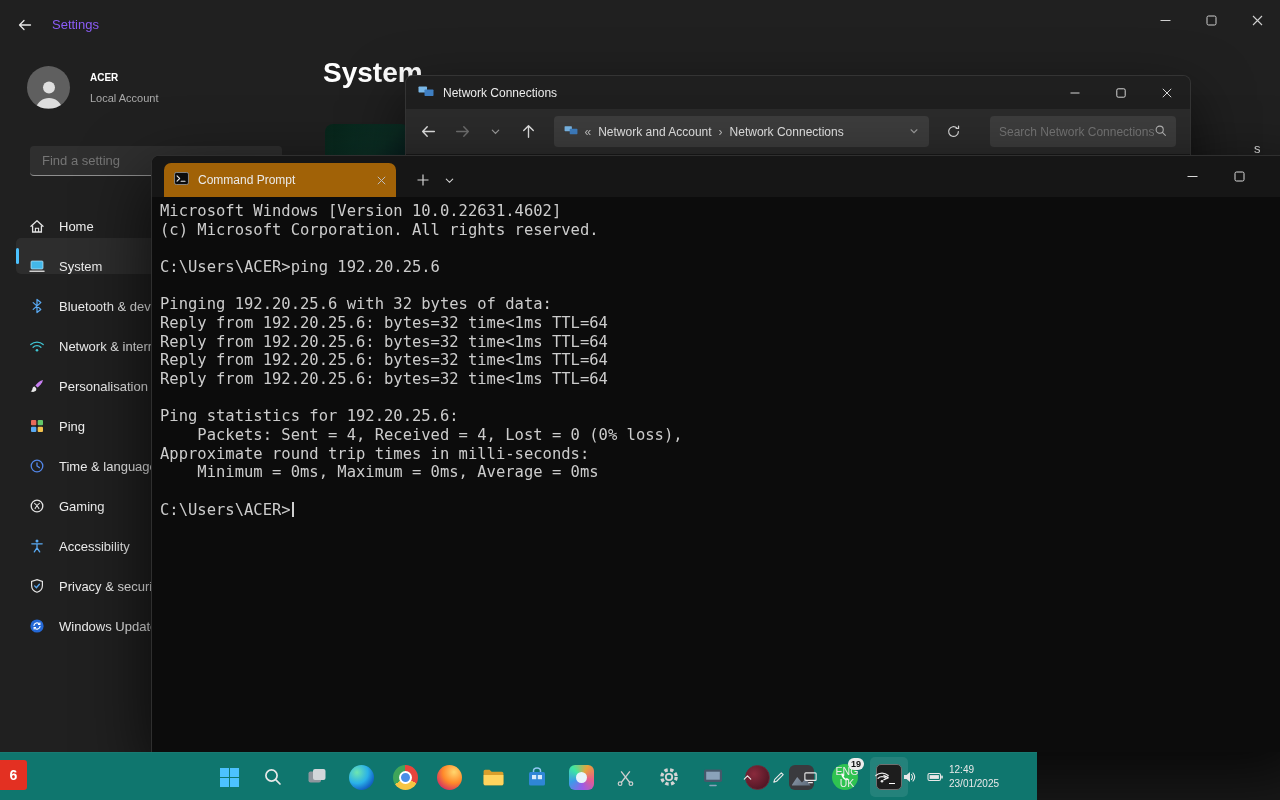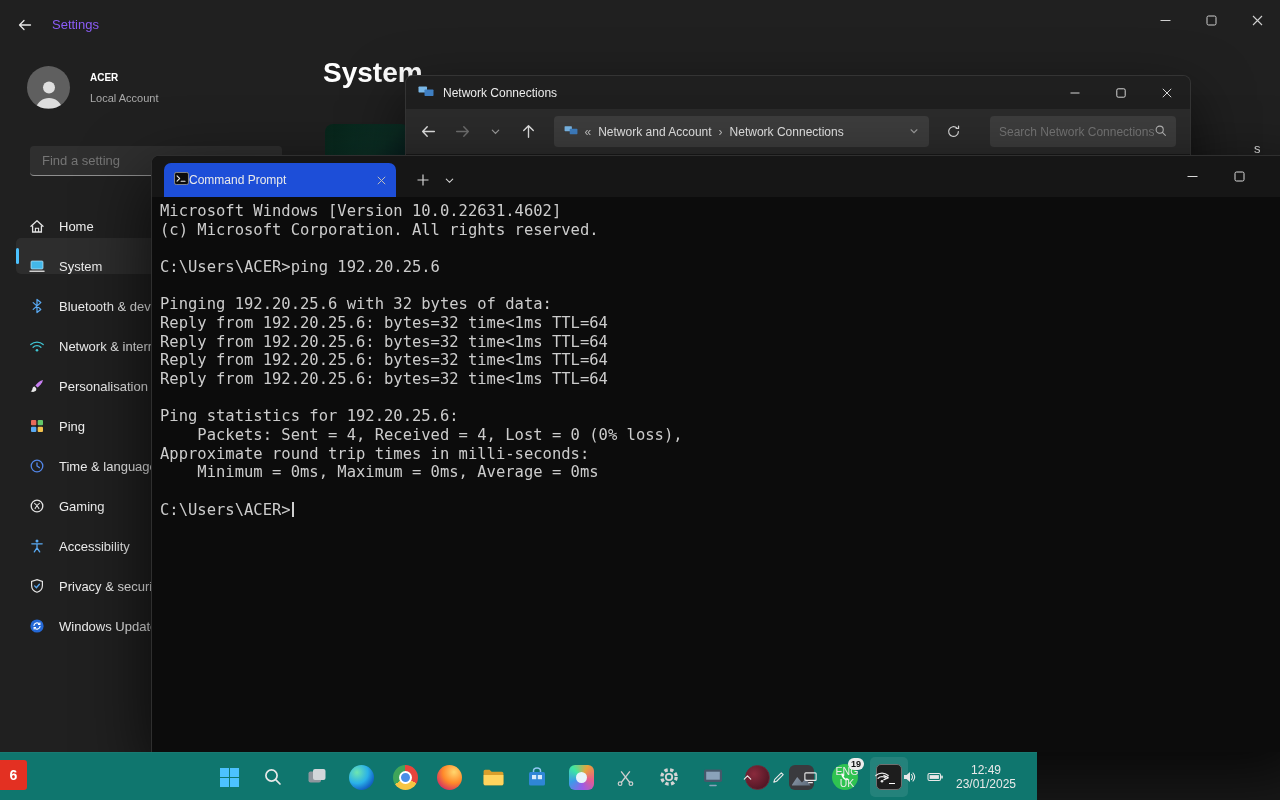--- a/index.html
+++ b/index.html
@@ -45,7 +45,7 @@
   
   .cmdwin{position:absolute;left:151px;top:155px;width:1160px;height:597px;background:#0c0c0c;border-radius:8px 8px 0 0;border:1px solid rgba(255,255,255,.14);border-bottom:none;box-shadow:0 24px 70px rgba(0,0,0,.75);overflow:hidden;z-index:20}
   .cw-titlebar{height:41px;background:#161616;display:flex;align-items:flex-end;position:relative}
-  .cw-tab{margin-left:12px;height:34px;width:232px;background:#1d4ed8;border-radius:7px 7px 0 0;display:flex;align-items:center;padding:0 10px;cursor:pointer}
+  .cw-tab{margin-left:12px;height:34px;width:232px;background:#a16207;border-radius:7px 7px 0 0;display:flex;align-items:center;padding:0 10px;gap:9px;cursor:pointer}
   .cw-tab-title{font-size:12px;color:#eaeaea;flex:1;white-space:nowrap}
   .cw-btn{width:26px;height:34px;display:flex;align-items:center;justify-content:center;cursor:pointer}
   .cw-controls{position:absolute;right:0;top:0;height:41px;display:flex}

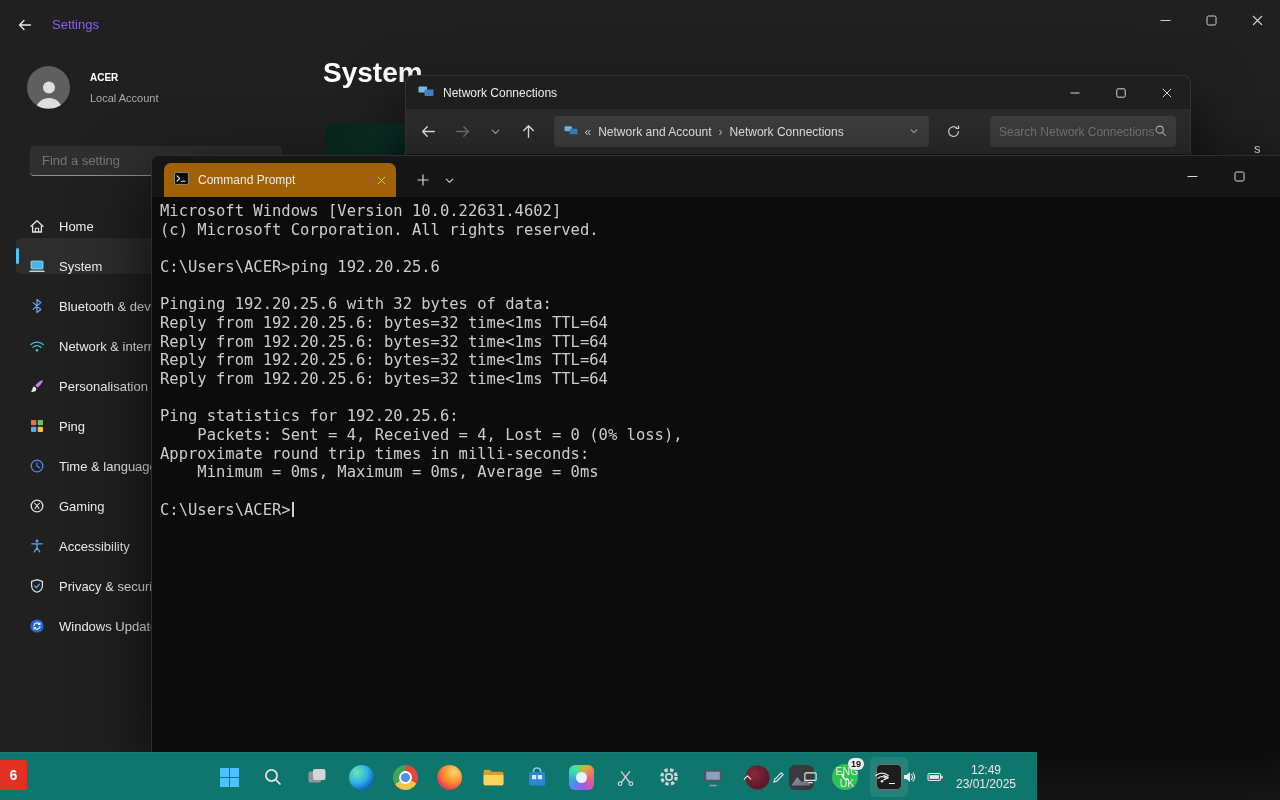--- a/index.html
+++ b/index.html
@@ -75,7 +75,7 @@
   .tray{position:absolute;right:0;top:0;height:48px;display:flex;align-items:center;padding-right:14px}
   .tray-btn{display:flex;align-items:center;justify-content:center;height:48px;cursor:pointer}
   .tray-lang{width:42px;text-align:center;font-size:10.5px;line-height:12px;color:#e9e9e9;cursor:pointer}
-  .tray-clock{width:74px;text-align:center;font-size:12px;line-height:14px;color:#e9e9e9;cursor:pointer}
+  .tray-clock{width:74px;text-align:left;font-size:10px;line-height:14px;color:#e9e9e9;cursor:pointer}
   .corner-badge{position:absolute;left:0;top:760px;width:27px;height:30px;background:#e33022;color:#fff;font-size:14px;font-weight:700;display:flex;align-items:center;justify-content:center;border-radius:0 3px 3px 0;z-index:50}
 </style>
 </head>

